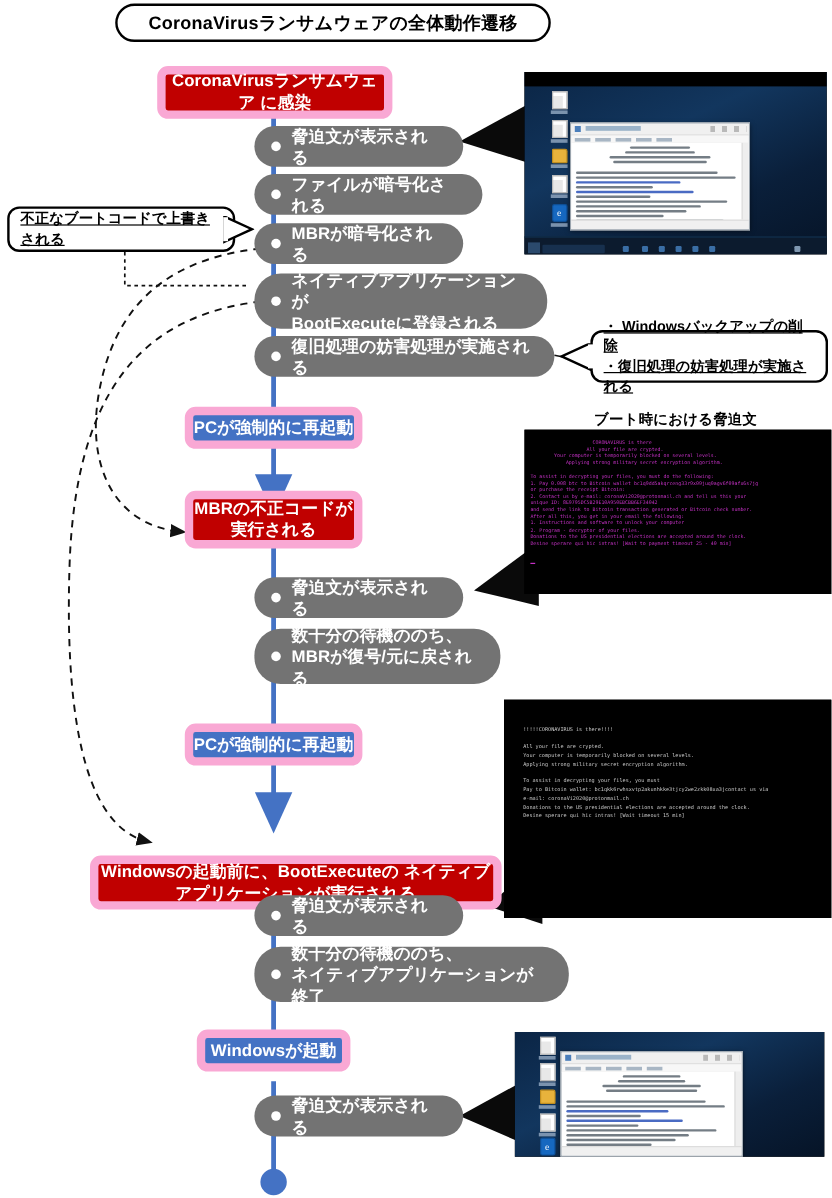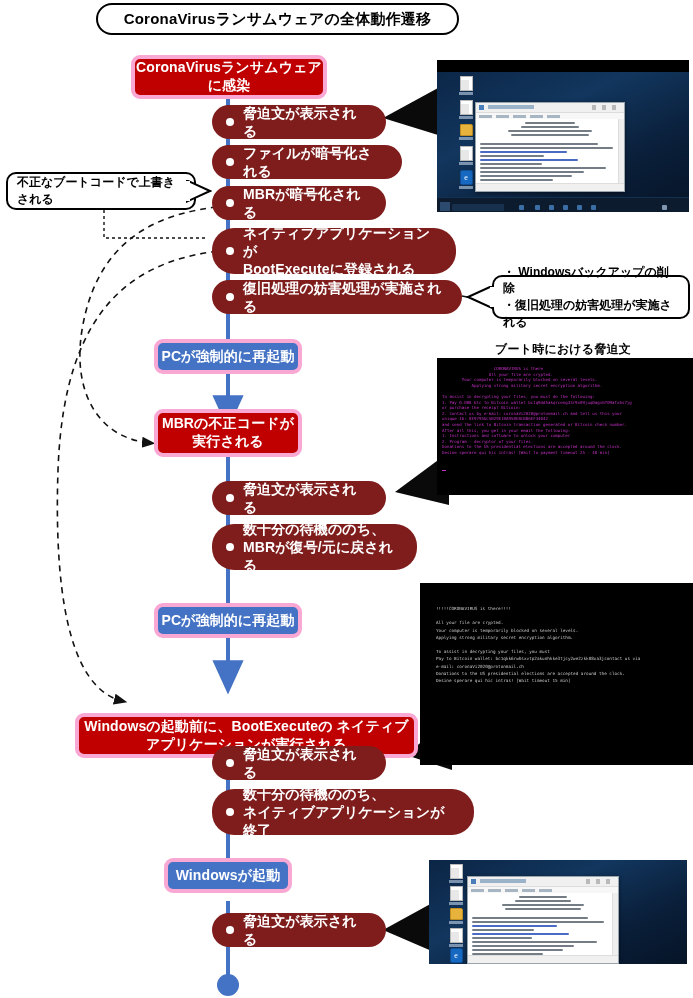--- a/index.html
+++ b/index.html
@@ -25,7 +25,7 @@
   
   .rbox{
     position:absolute;box-sizing:border-box;
-    border:4px solid #f9a8d4;border-radius:9px;
+    border:7px solid #f9a8d4;border-radius:9px;
     display:flex;align-items:center;justify-content:center;
     text-align:center;color:#fff;font-weight:bold;font-size:14px;
     line-height:1.28;letter-spacing:.1px;

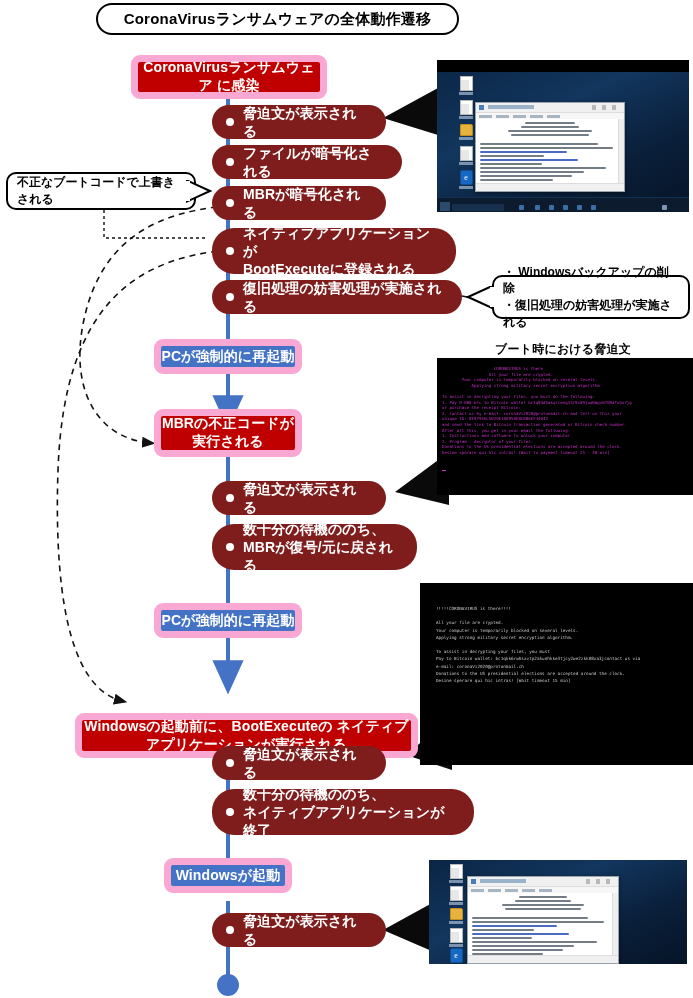--- a/index.html
+++ b/index.html
@@ -36,7 +36,7 @@
   
   .pill{
     position:absolute;box-sizing:border-box;
-    background:#7f1d1d;border-radius:22px;
+    background:#737373;border-radius:22px;
     display:flex;align-items:center;
     padding:0 18px 0 14px;
     color:#fff;font-weight:bold;font-size:14px;line-height:1.3;

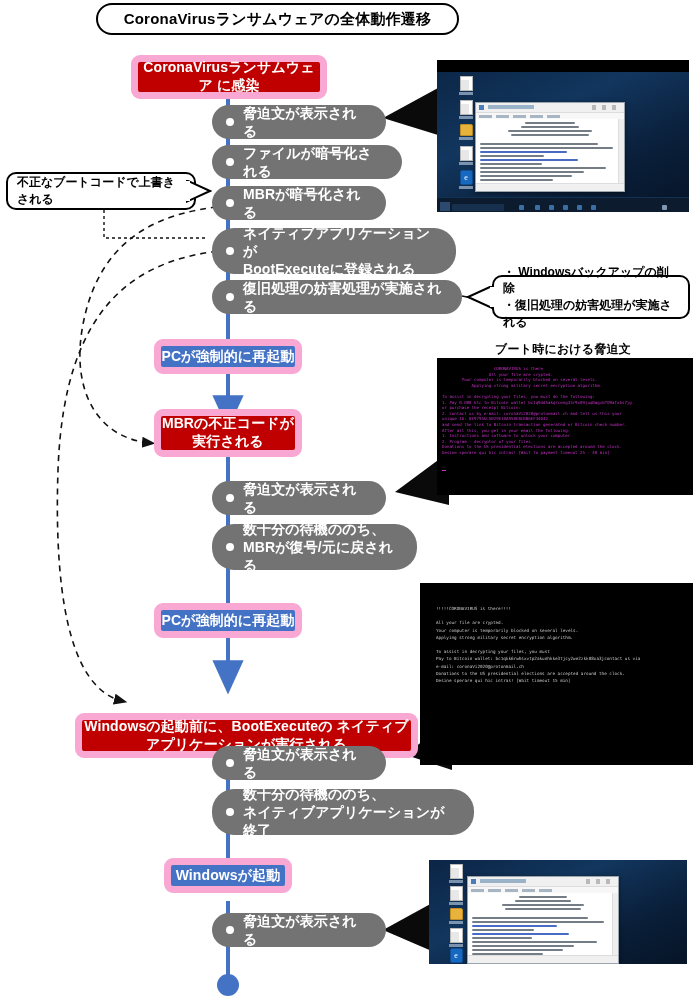--- a/index.html
+++ b/index.html
@@ -54,7 +54,7 @@
     border:2px solid #000;border-radius:10px;background:#fff;
     color:#000;font-weight:bold;font-size:12px;line-height:1.38;
     display:flex;align-items:center;
-    padding:5px 9px;white-space:pre-line;
+    padding:5px 9px;white-space:pre-line;text-decoration:underline;
   }
 
   

